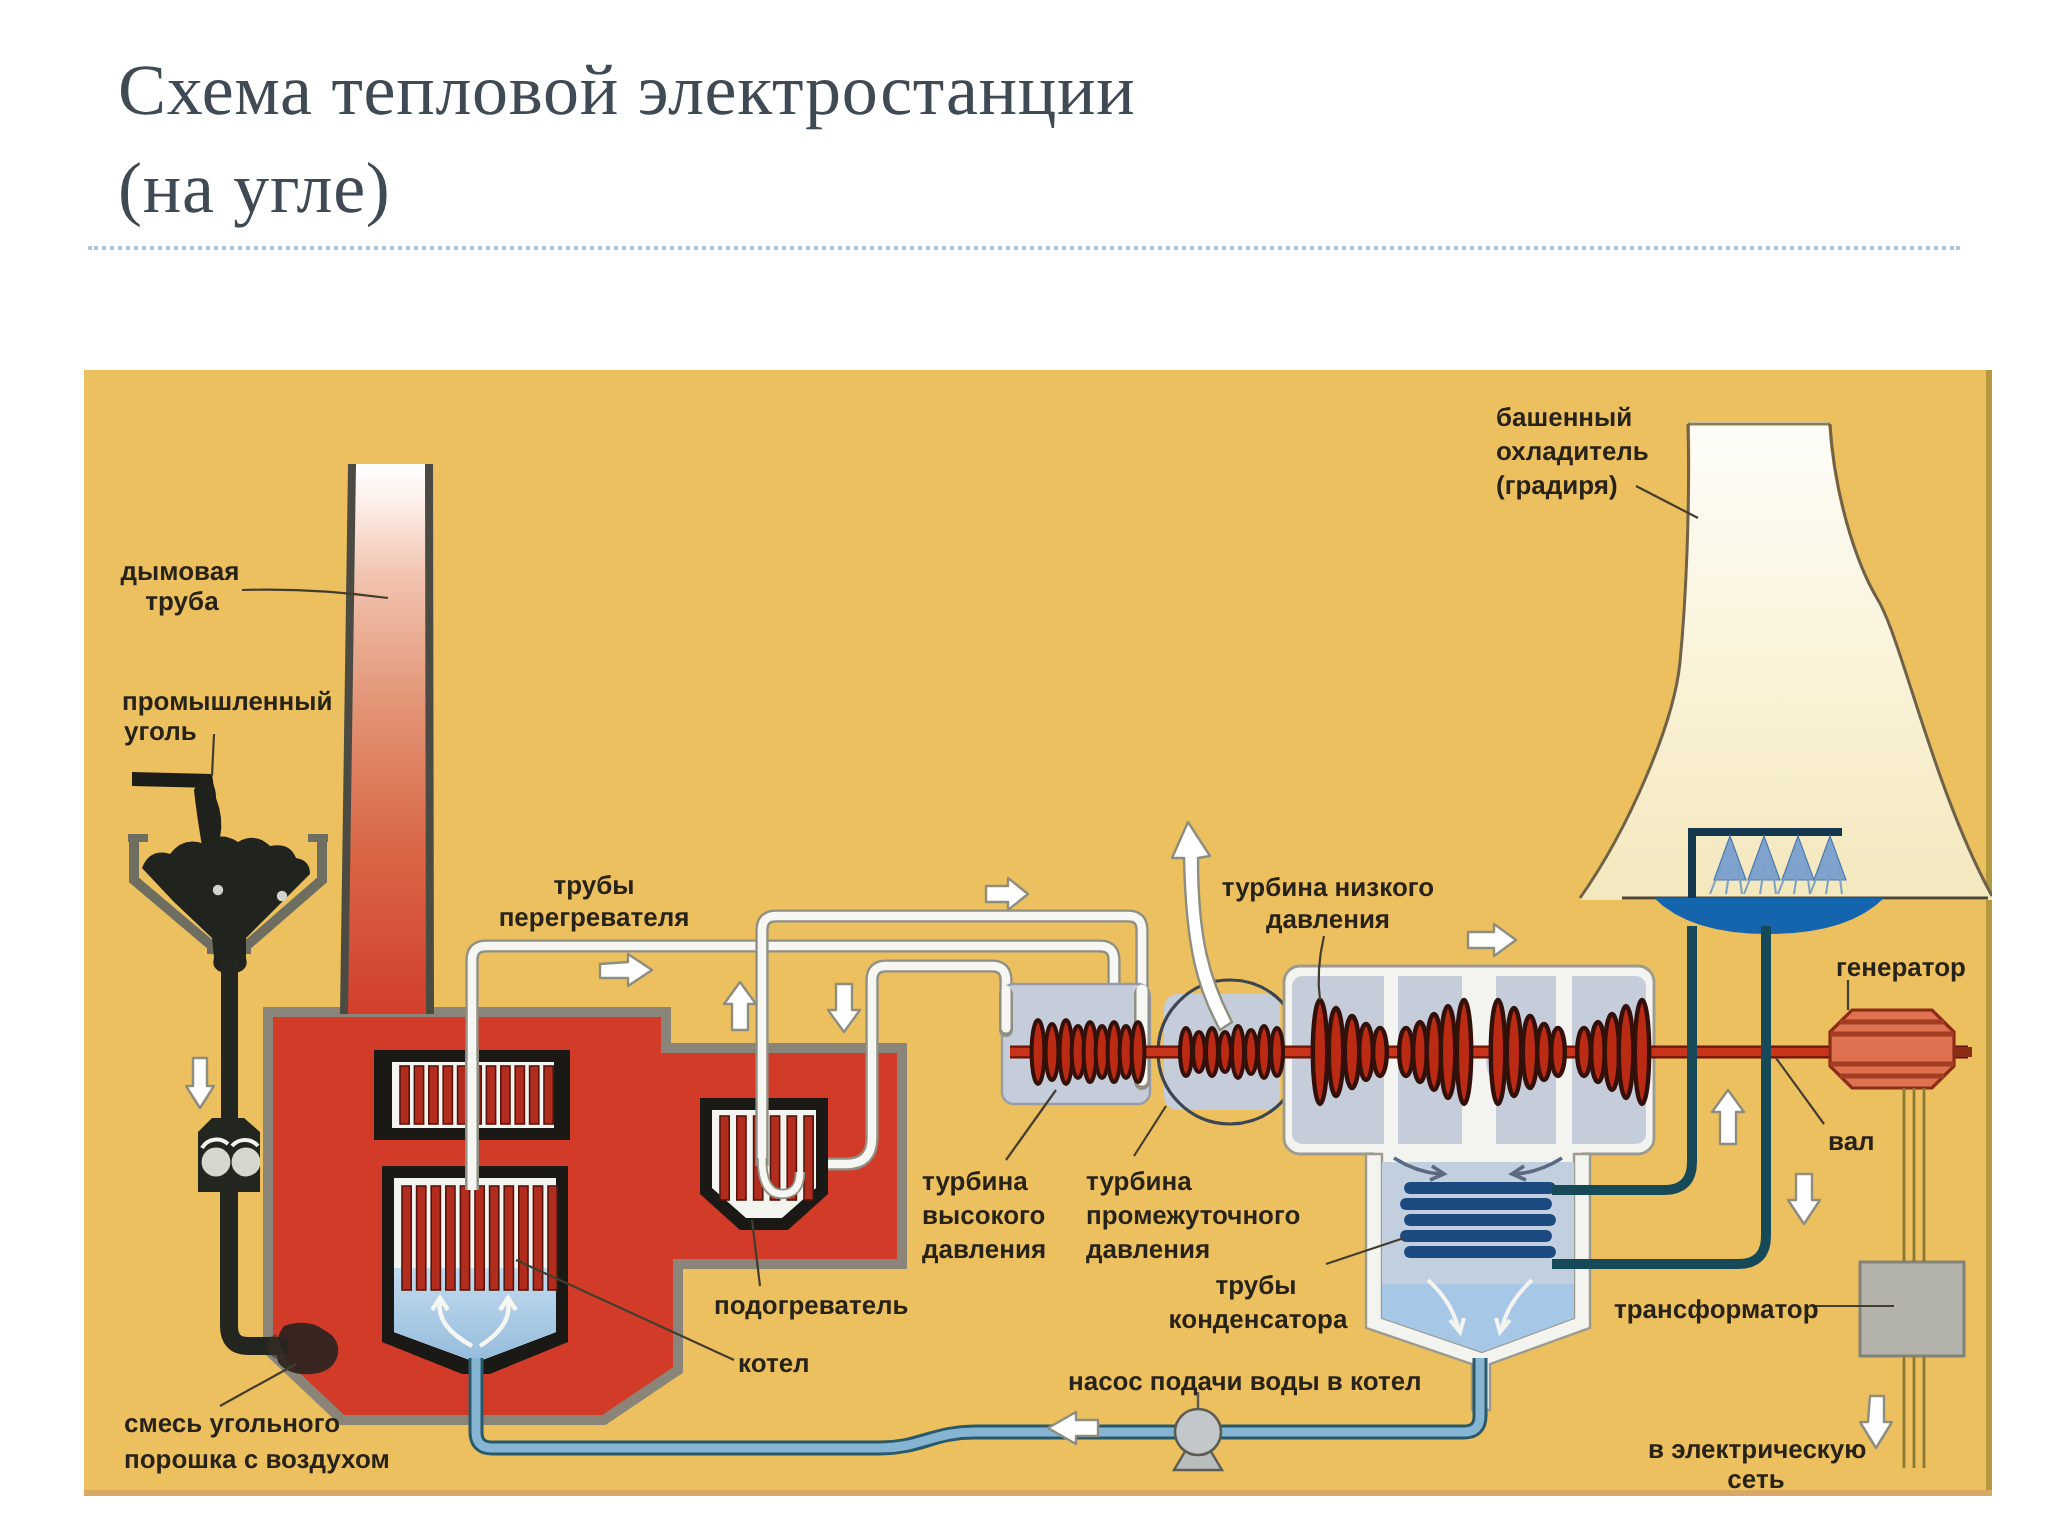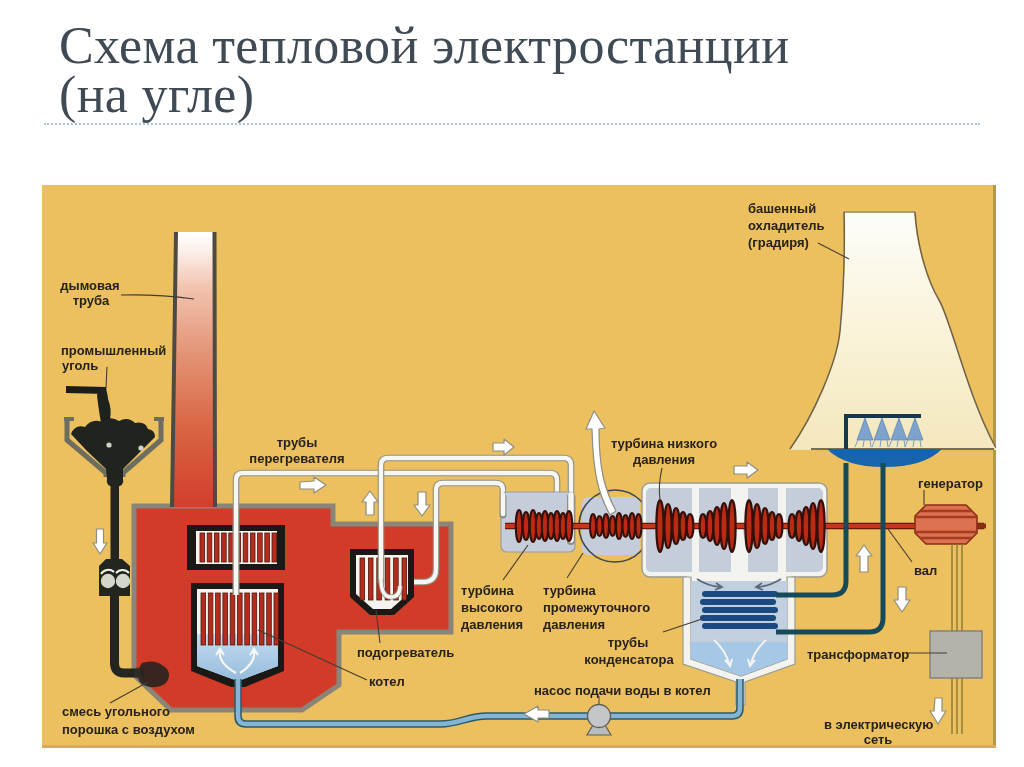--- a/index.html
+++ b/index.html
@@ -5,7 +5,7 @@
   html,body{margin:0;padding:0;background:#ffffff;width:1024px;height:767px;overflow:hidden;}
   #page{position:relative;width:1024px;height:767px;font-family:"Liberation Sans",sans-serif;}
   #title{position:absolute;left:59px;top:21px;font-family:"Liberation Serif",serif;
-         font-size:52px;line-height:49px;color:#3f4a55;letter-spacing:0.35px;}
+         font-size:36px;line-height:49px;color:#3f4a55;letter-spacing:0.35px;}
   #dots{position:absolute;left:44px;top:123px;width:936px;height:0;
         border-top:2px dotted #a9c6de;}
   #diag{position:absolute;left:42px;top:185px;}

